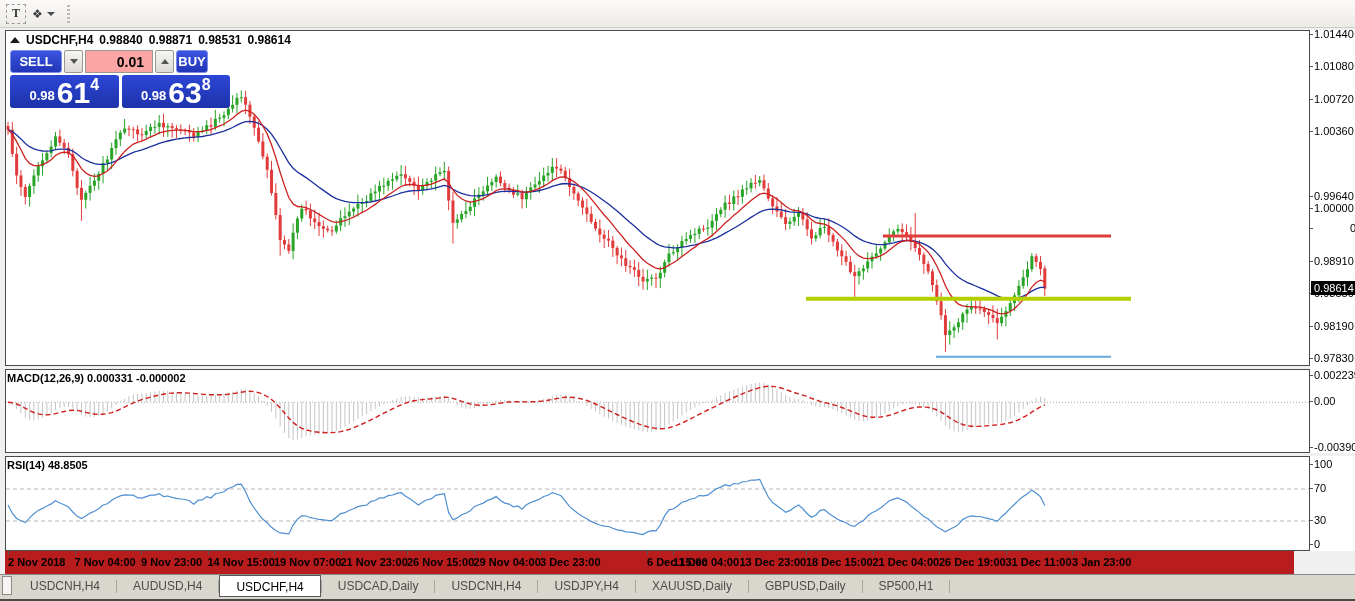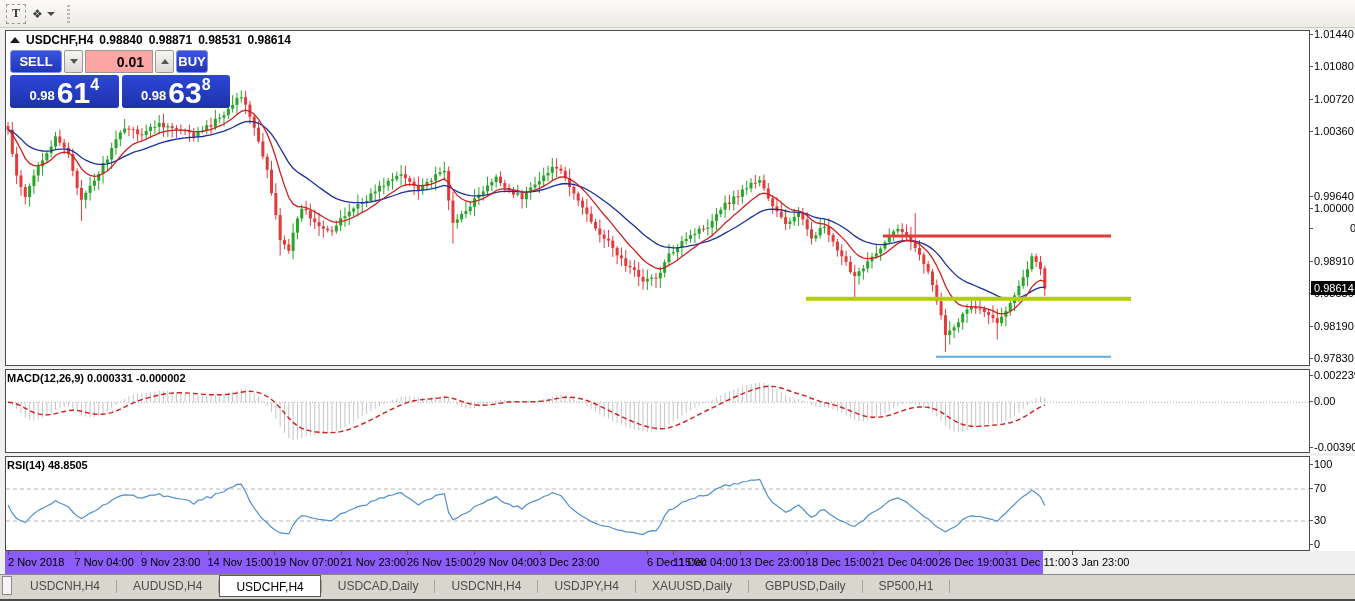--- a/index.html
+++ b/index.html
@@ -58,7 +58,7 @@
   .price-tag{position:absolute;left:1311px;width:44px;height:14px;background:#000;color:#fff;
              font-size:11px;display:flex;align-items:center;padding-left:3px;z-index:8;}
   
-  .date-axis{position:absolute;left:5px;top:551px;width:1038px;height:23px;background:#8b5cf6;}
+  .date-axis{position:absolute;left:5px;top:551px;width:1289px;height:23px;background:#b91c1c;font-weight:bold;}
   .date-label{position:absolute;top:5px;font-size:11px;color:#000;white-space:nowrap;}
   .date-label::before{content:"";position:absolute;left:0;top:-5px;width:1px;height:4px;background:#555;}
   

